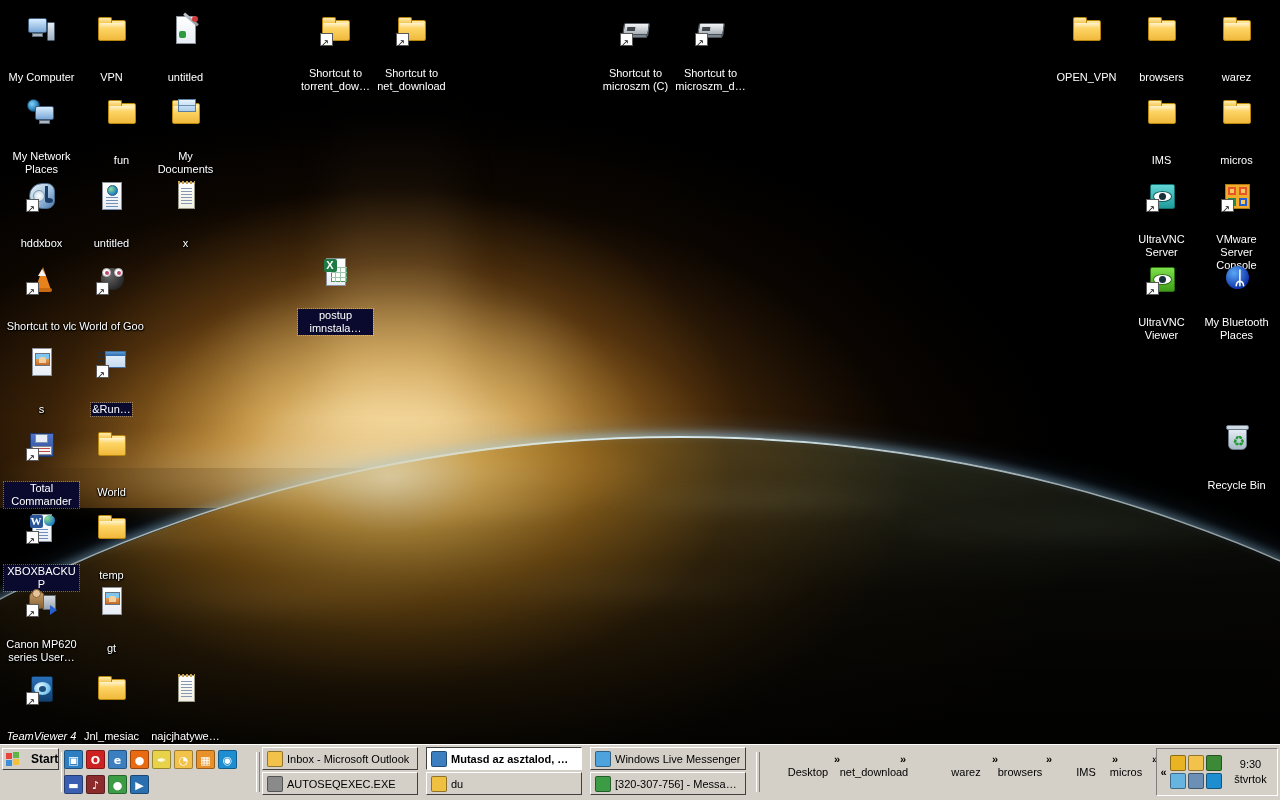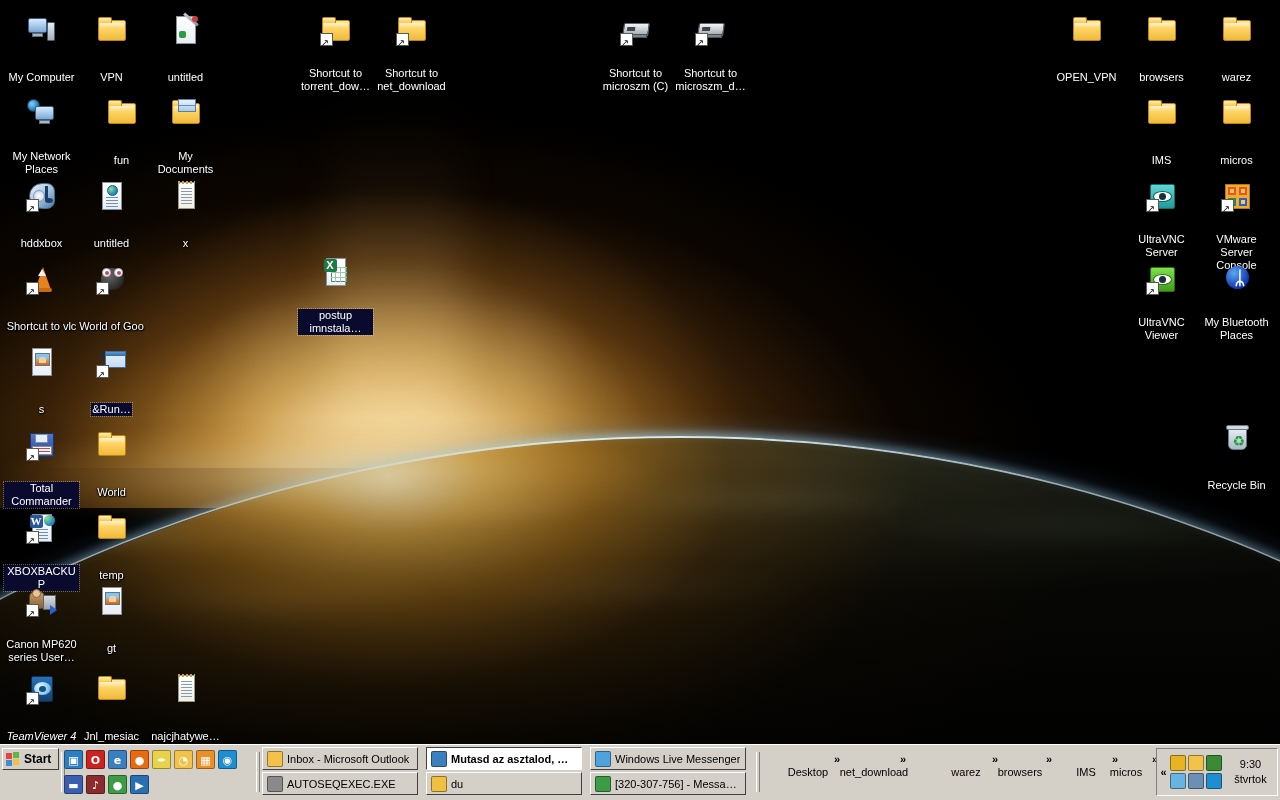--- a/index.html
+++ b/index.html
@@ -190,7 +190,7 @@
     position:absolute; left:2px; top:3px; width:57px; height:22px;
     background:#d4d0c8;
     border:1px solid; border-color:#ffffff #404040 #404040 #ffffff;
-    display:flex; align-items:center; padding-left:3px; gap:3px;
+    display:flex; align-items:center; padding-left:3px; gap:10px;
     font-weight:bold; font-size:12px;
   }
   #start-button .sflag { width:15px; height:14px; position:relative; flex:0 0 auto; }

